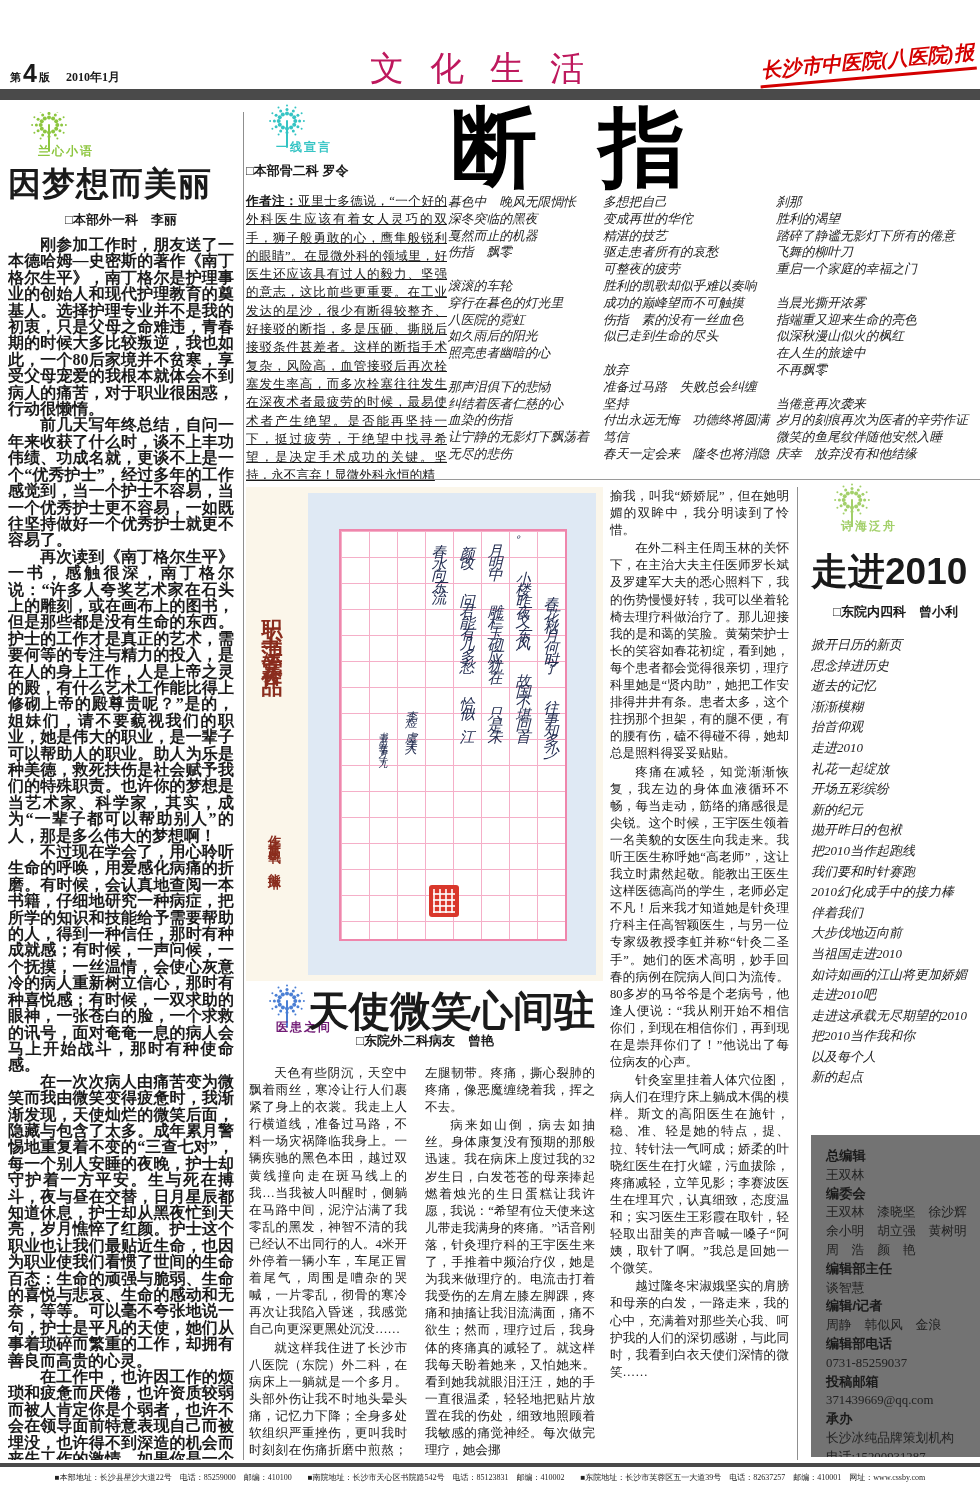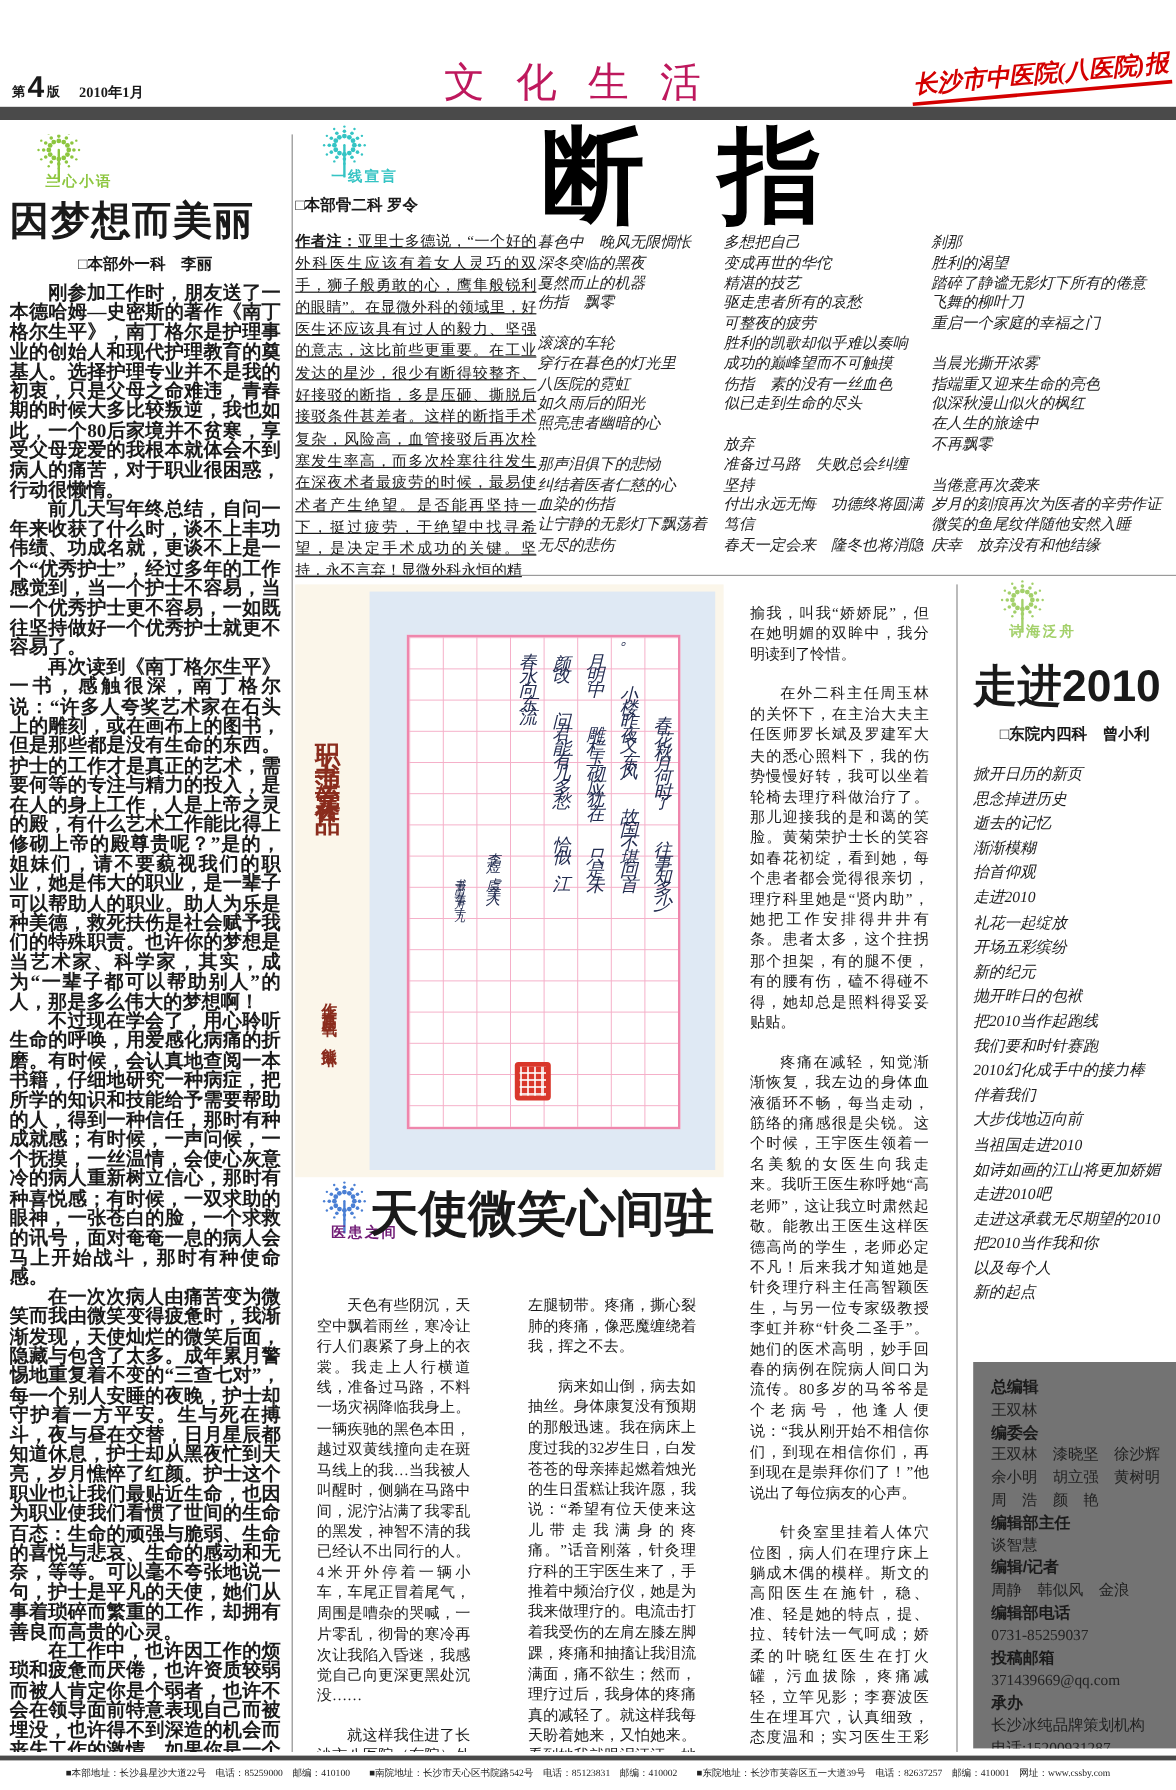--- a/index.html
+++ b/index.html
@@ -67,7 +67,7 @@
                    repeating-linear-gradient(90deg,rgba(255,255,255,.8) 0 2px,transparent 2px 6px);}
 
   
-  .cont p{margin:16px;text-indent:2em;text-align:justify;font-size:12.6px;line-height:17.1px;}
+  .cont p{margin:1px;text-indent:2em;text-align:justify;font-size:12.6px;line-height:17.1px;}
   .cont p:first-child{text-indent:0;}
   .cont.indent-first p:first-child{text-indent:2em;}
   .angelR{position:absolute;left:609px;top:487px;width:181px;height:971px;overflow:hidden;}

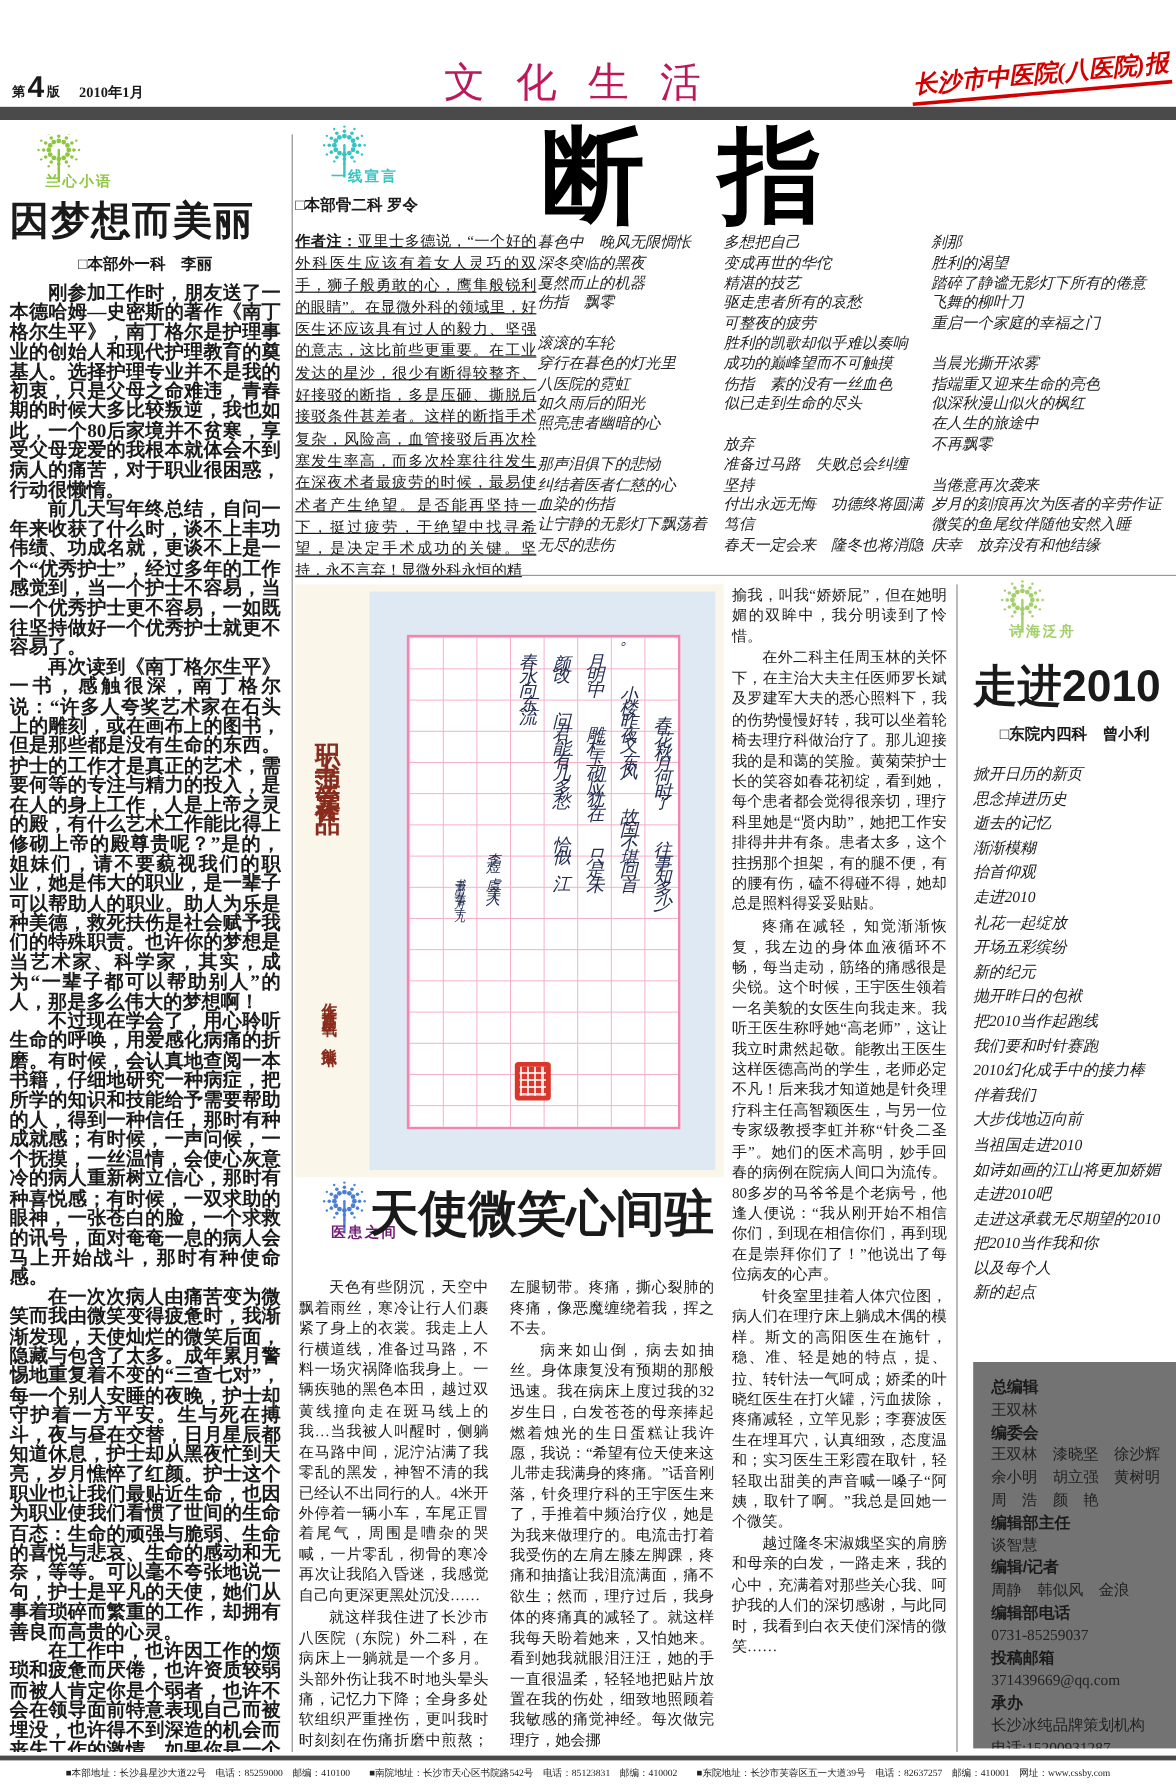--- a/index.html
+++ b/index.html
@@ -343,6 +343,7 @@
       <span class="label" style="color: #701a75;">医患之间</span>
     </div>
     <div class="angelTitle">天使微笑心间驻</div>
+    <div class="angelByline">□东院外二科病友　曾艳</div>
   </div>
   <div class="angelC1 cont indent-first">
       <p>天色有些阴沉，天空中飘着雨丝，寒冷让行人们裹紧了身上的衣裳。我走上人行横道线，准备过马路，不料一场灾祸降临我身上。一辆疾驰的黑色本田，越过双黄线撞向走在斑马线上的我…当我被人叫醒时，侧躺在马路中间，泥泞沾满了我零乱的黑发，神智不清的我已经认不出同行的人。4米开外停着一辆小车，车尾正冒着尾气，周围是嘈杂的哭喊，一片零乱，彻骨的寒冷再次让我陷入昏迷，我感觉自己向更深更黑处沉没……</p>

